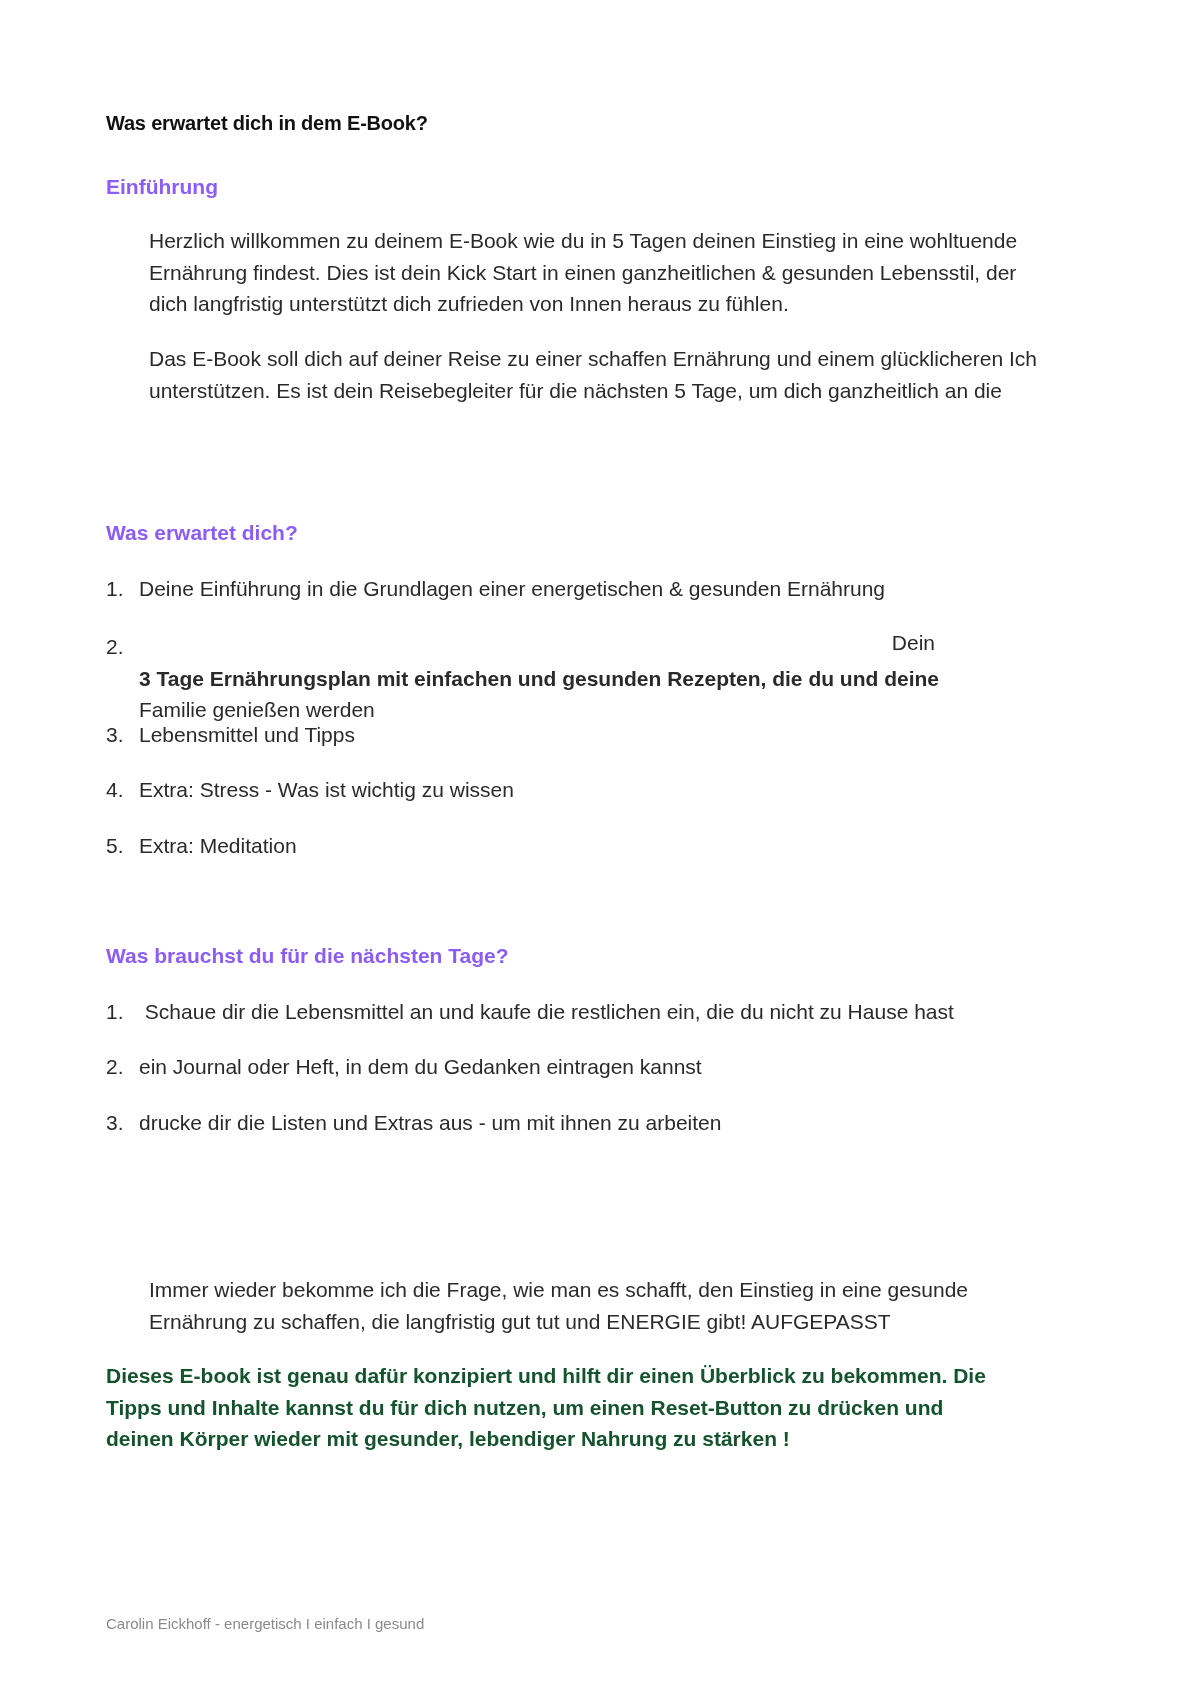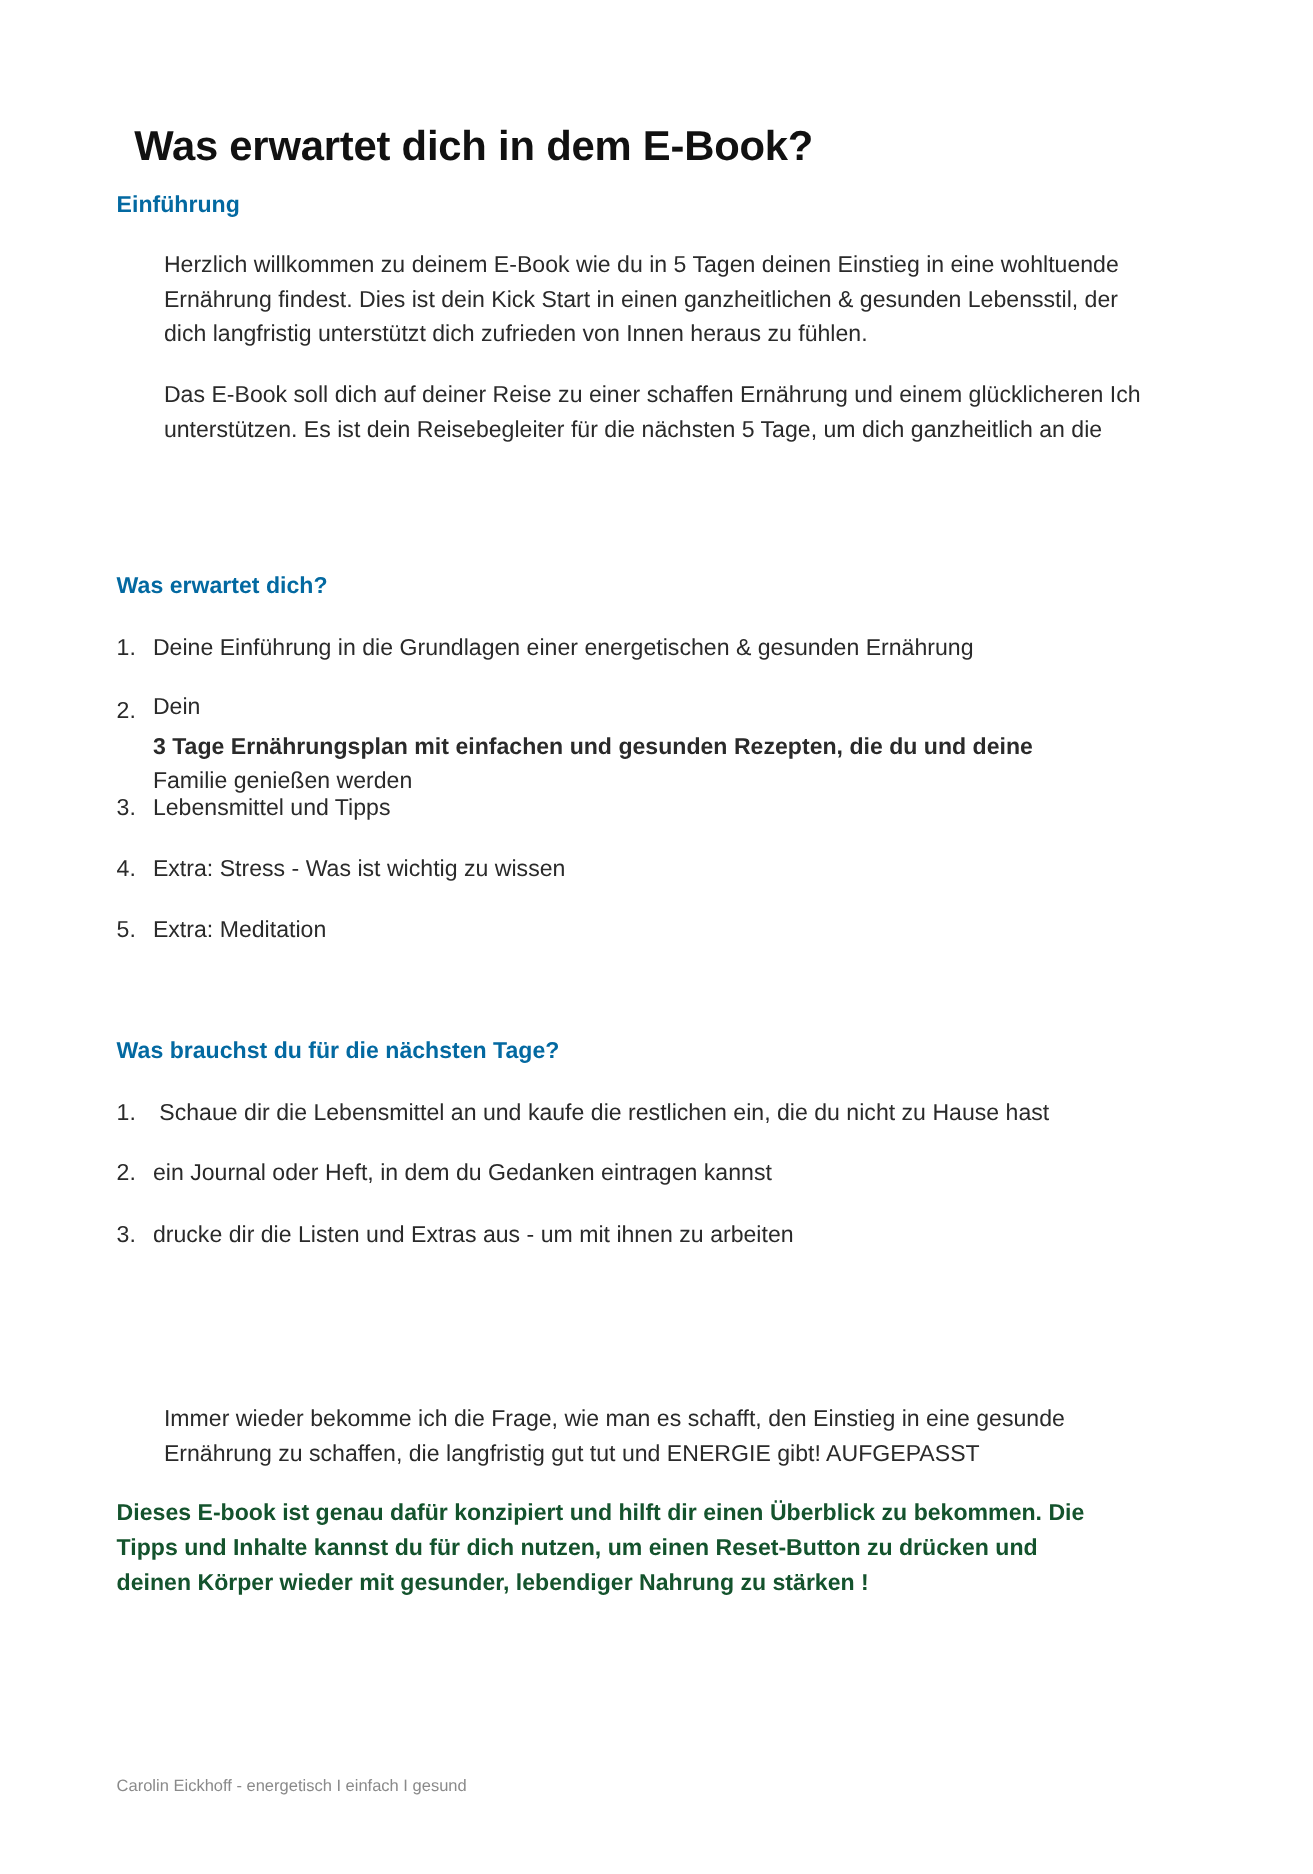--- a/index.html
+++ b/index.html
@@ -9,7 +9,7 @@
   }
   .page { position: absolute; left: 106px; top: 0; width: 1010px; }
   .abs { position: absolute; left: 0; white-space: nowrap; }
-  .title { font-size: 38px; font-weight: bold; color: #111; letter-spacing: -0.2px; margin-left: 16px; }
+  .title { font-size: 20px; font-weight: bold; color: #111; letter-spacing: -0.2px; }
   .h { font-size: 21px; font-weight: bold; color: #0369a1; }
   .p { font-size: 21px; line-height: 31.5px; color: #2a2a2a; white-space: normal; width: 1010px; }
   .p span { display: block; white-space: nowrap; margin-left: 43px; }

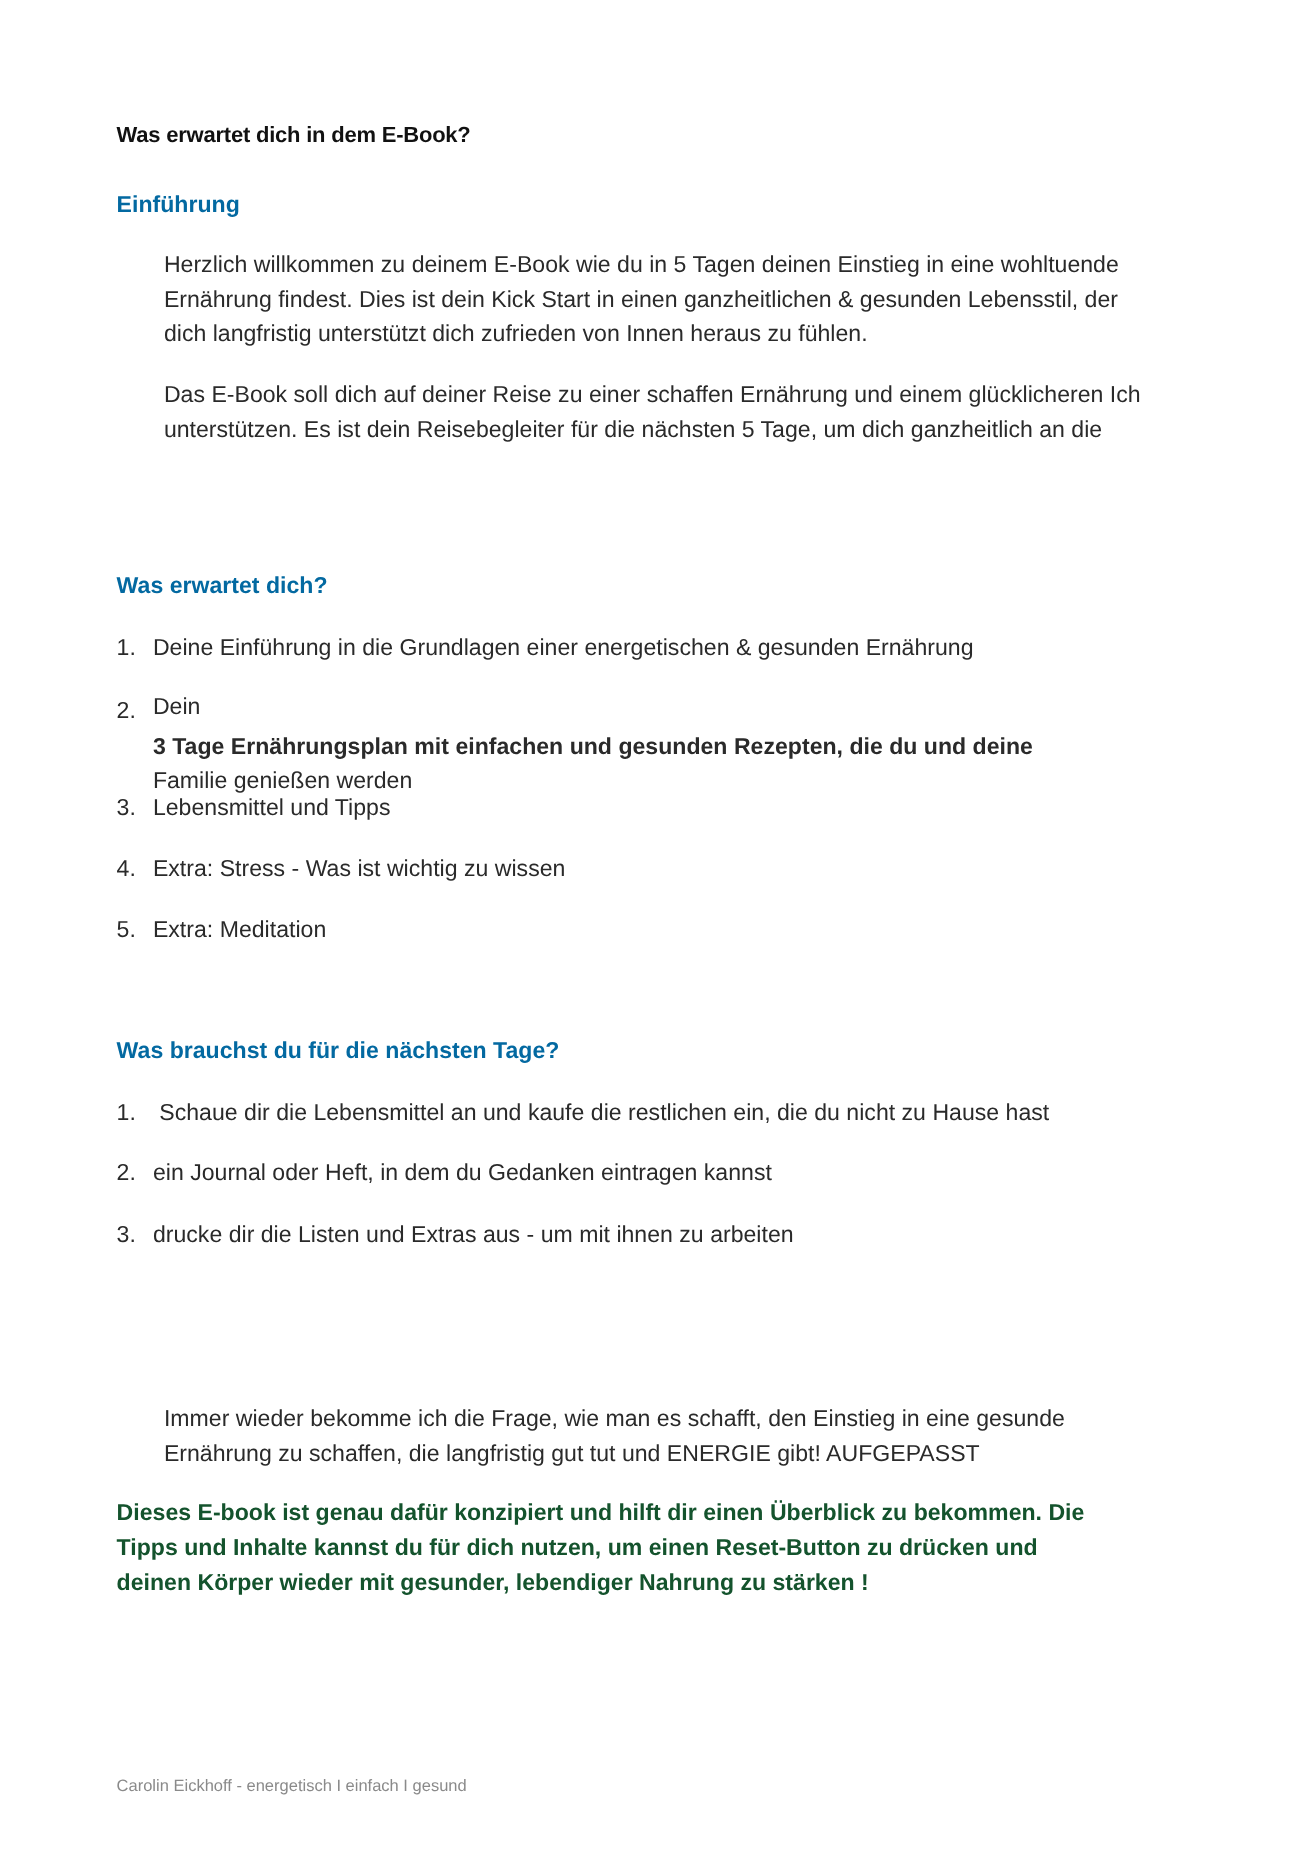--- a/index.html
+++ b/index.html
@@ -10,7 +10,7 @@
   .page { position: absolute; left: 106px; top: 0; width: 1010px; }
   .abs { position: absolute; left: 0; white-space: nowrap; }
   .title { font-size: 20px; font-weight: bold; color: #111; letter-spacing: -0.2px; }
-  .h { font-size: 21px; font-weight: bold; color: #0369a1; }
+  .h { font-size: 21px; font-weight: bold; color: #8b5cf6; }
   .p { font-size: 21px; line-height: 31.5px; color: #2a2a2a; white-space: normal; width: 1010px; }
   .p span { display: block; white-space: nowrap; margin-left: 43px; }
   .li { font-size: 21px; color: #2a2a2a; line-height: 31.5px; }

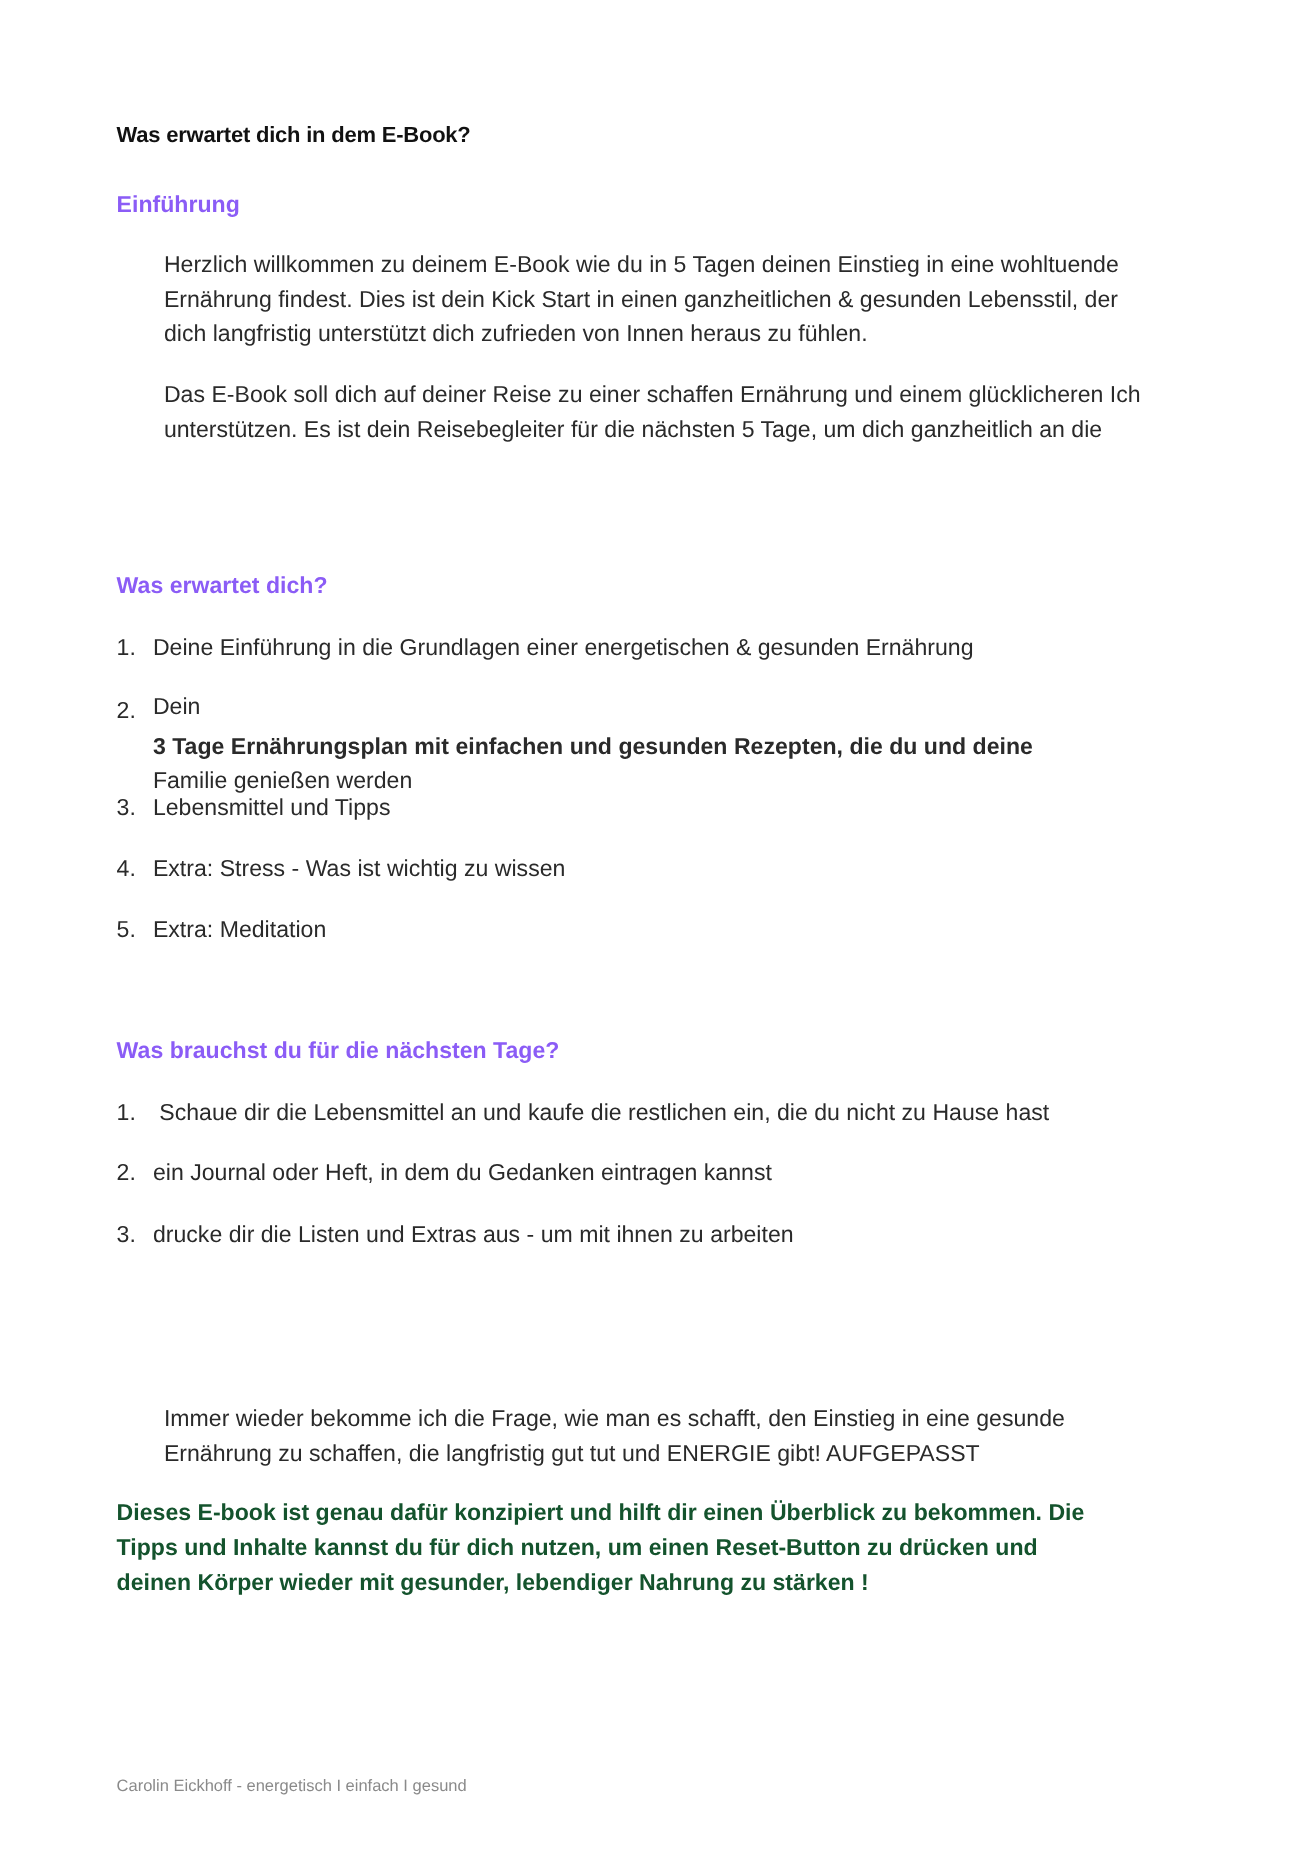--- a/index.html
+++ b/index.html
@@ -17,7 +17,7 @@
   .li .num { display: inline-block; width: 33px; }
   .li .txt { display: inline-block; vertical-align: top; }
   .li .txt span { display: block; white-space: nowrap; }
-  .li .sup { font-size: 21px; position: relative; top: -4px; margin-right: 4px; }
+  .li .sup { font-size: 21px; position: relative; top: -4px; margin-right: 4px; text-align: right; }
   .li .rest { font-size: 21px; font-weight: bold; }
   .bold-p { font-size: 21px; font-weight: bold; color: #14532d; line-height: 31.5px; }
   .bold-p span { display: block; white-space: nowrap; }

